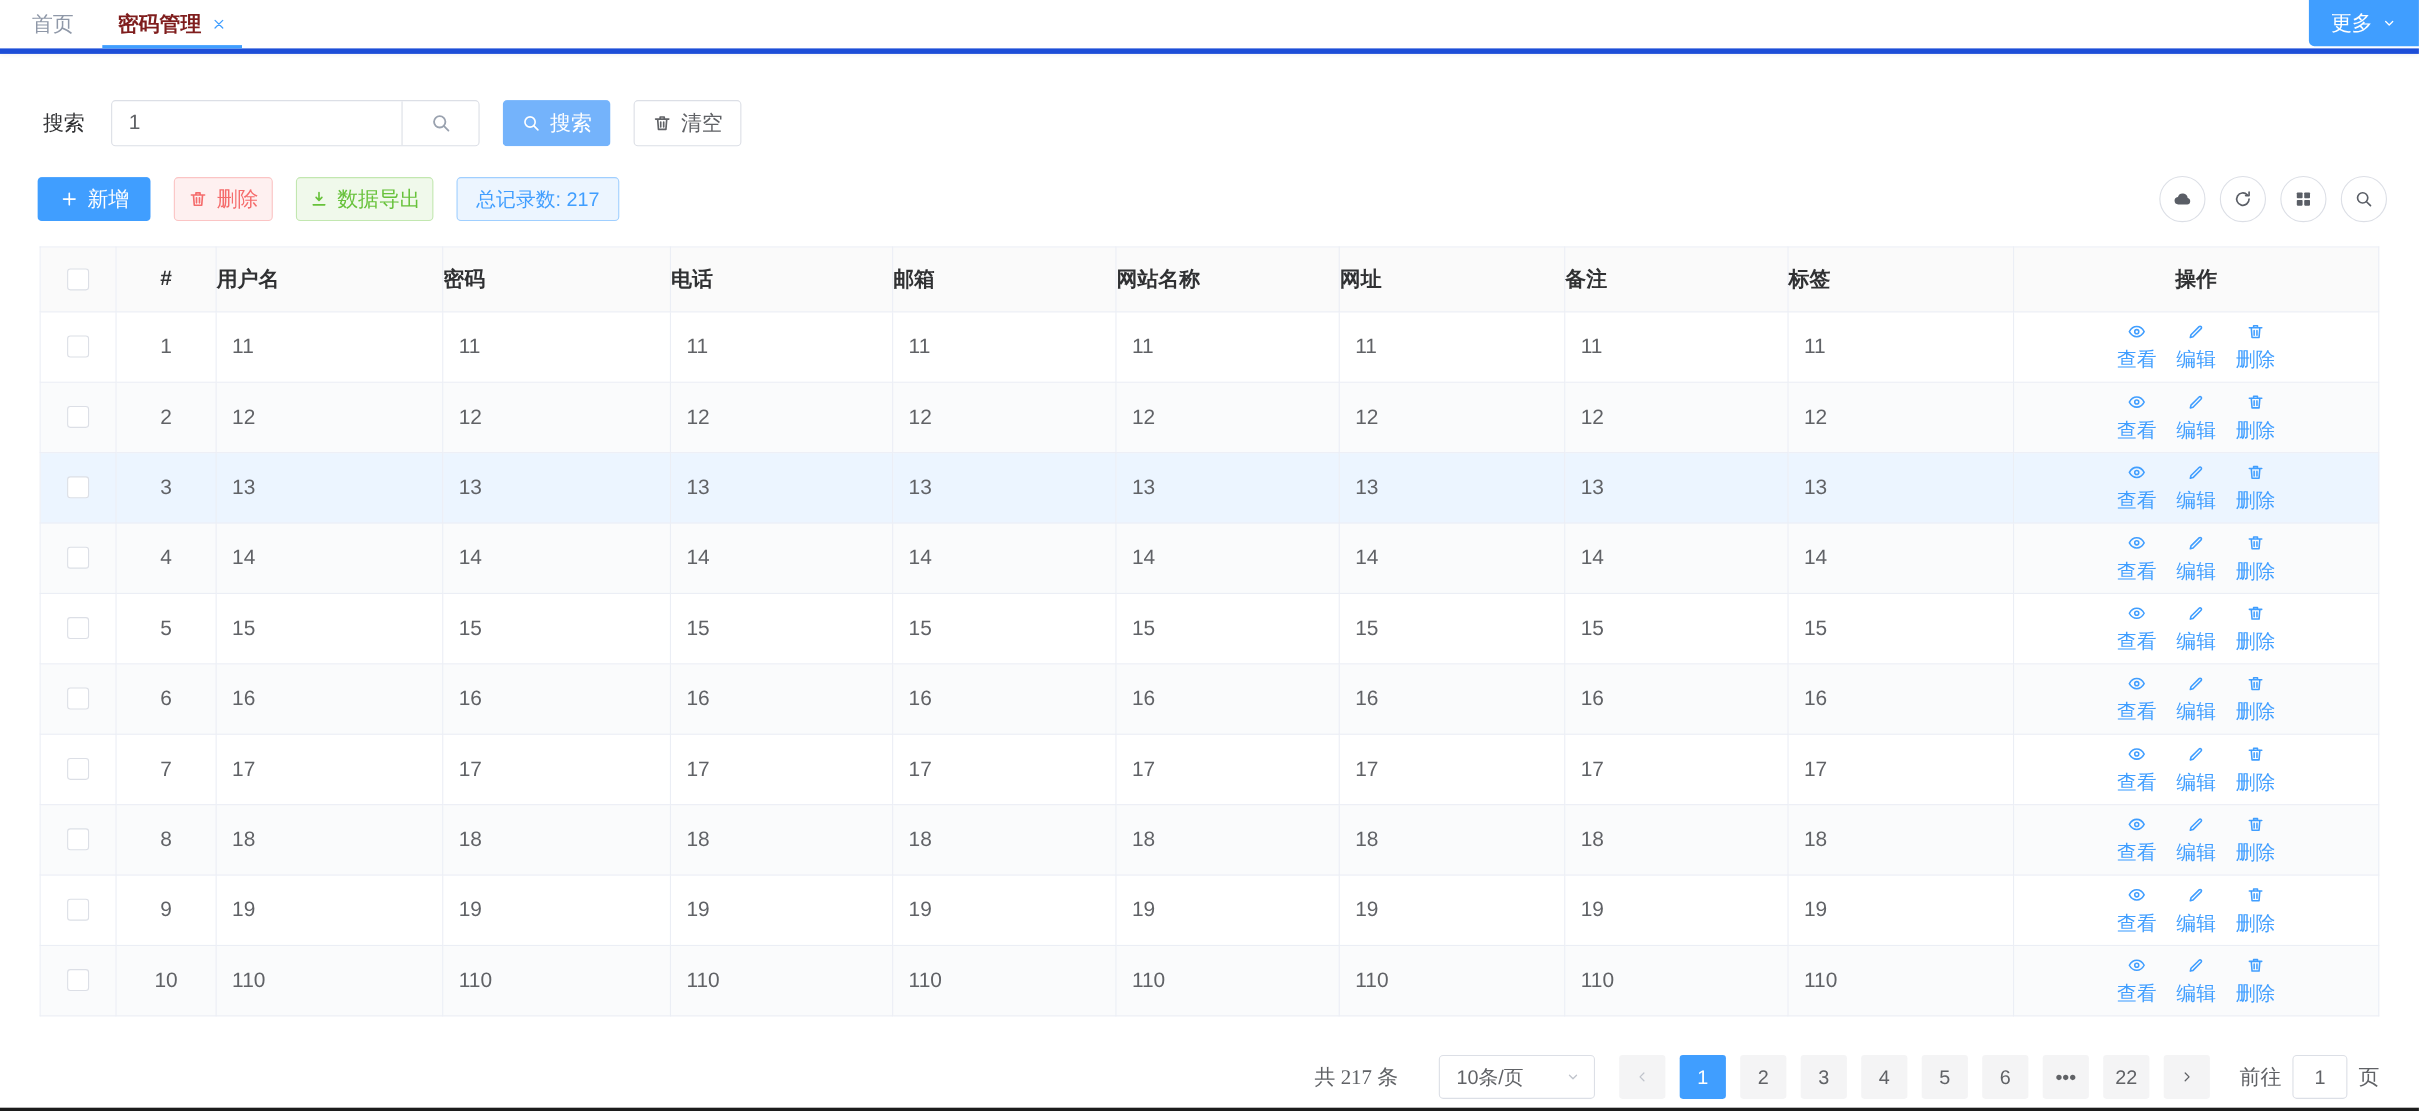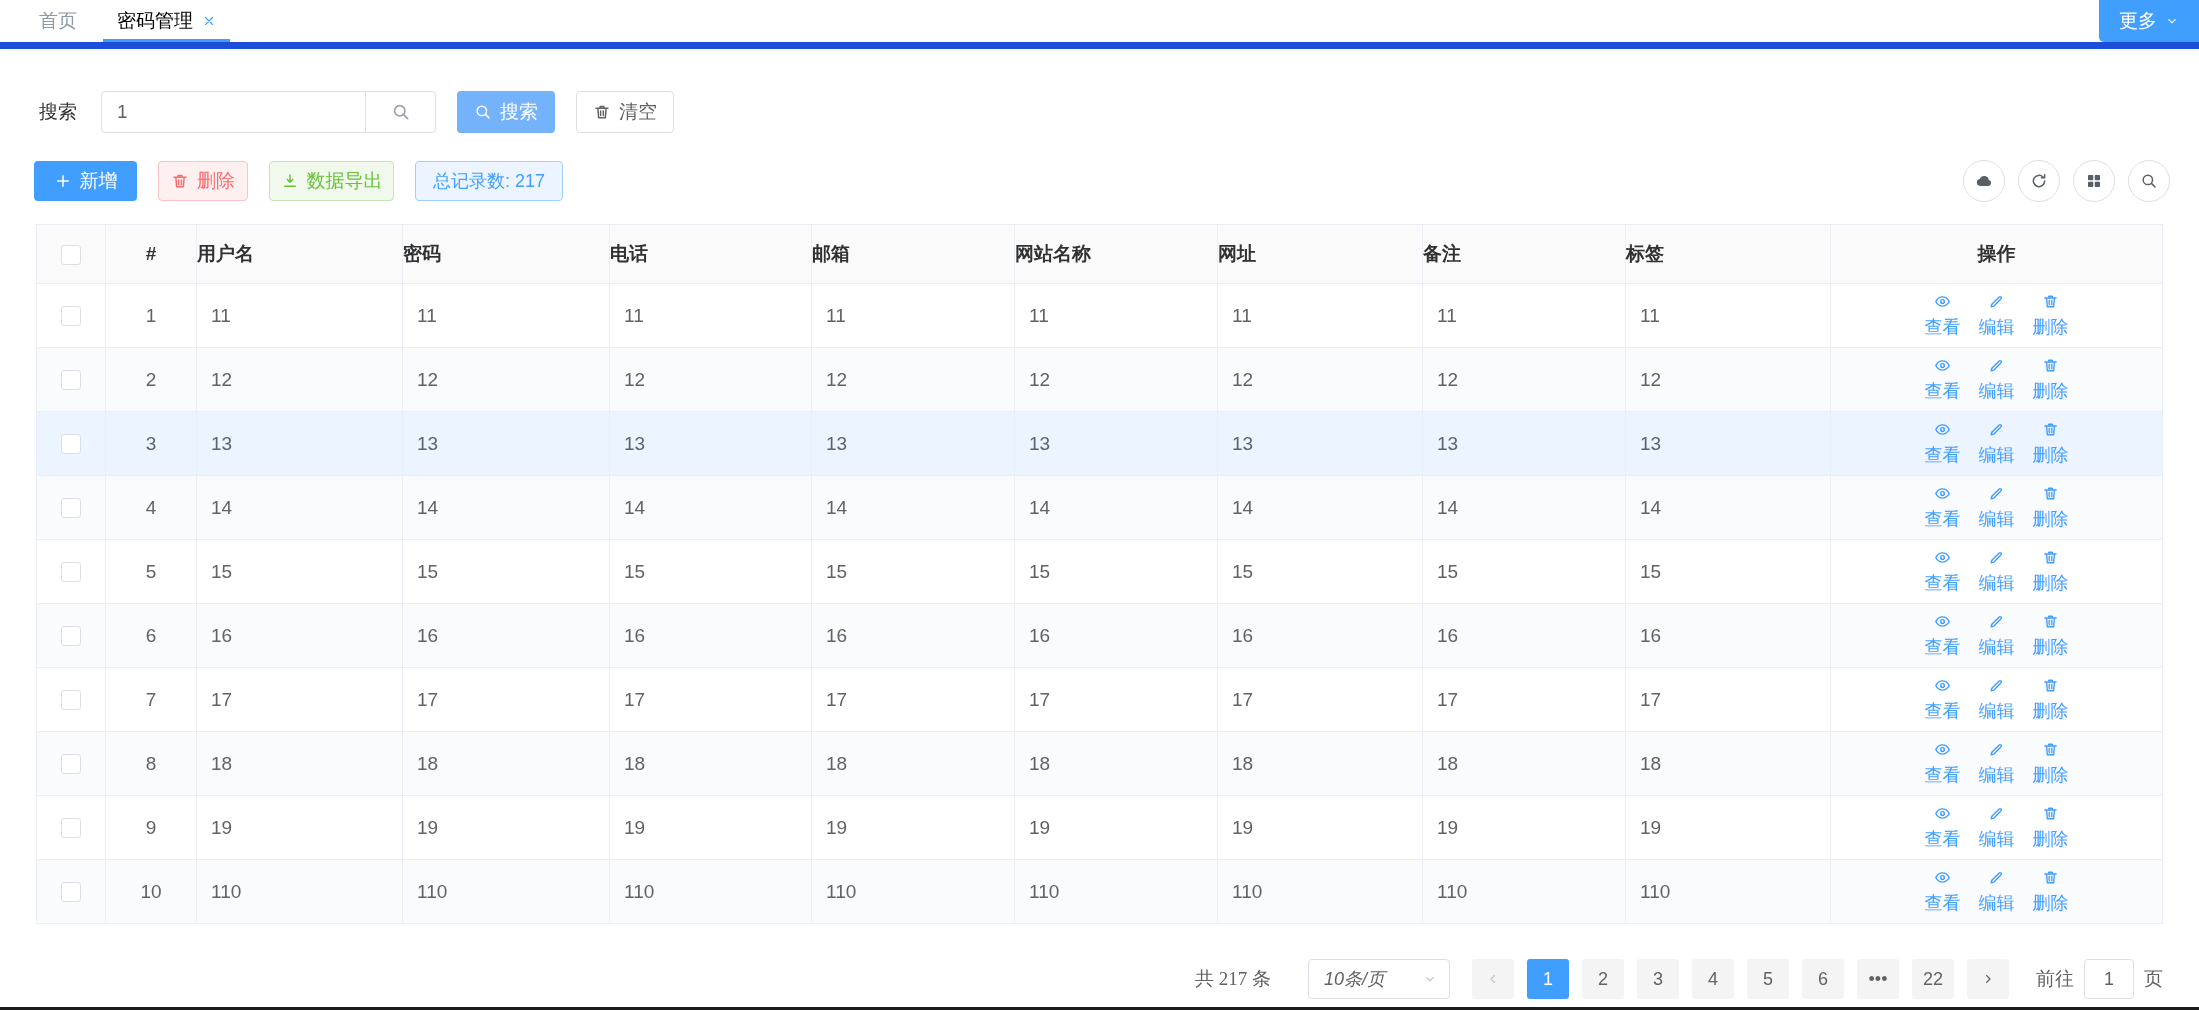--- a/index.html
+++ b/index.html
@@ -15,7 +15,7 @@
   .ic20 { width:20px; height:20px; }
 
   
-  .tabbar { height:49px; border-bottom:7px solid #1d4ed8; box-shadow:0 1px 4px rgba(0,21,41,.06); display:flex; align-items:stretch; padding-left:19px; position:relative; background:#fff; }
+  .tabbar { height:49px; border-bottom:5px solid #1d4ed8; box-shadow:0 1px 4px rgba(0,21,41,.06); display:flex; align-items:stretch; padding-left:9px; position:relative; background:#fff; }
   .tab { display:flex; align-items:center; gap:9px; padding:0 20px; font-size:19px; color:#8f98a8; cursor:pointer; position:relative; }
   .tab.active { color:#000000; }
   .tab.active::after { content:""; position:absolute; left:6px; right:6px; bottom:0; height:3px; background:#409eff; }

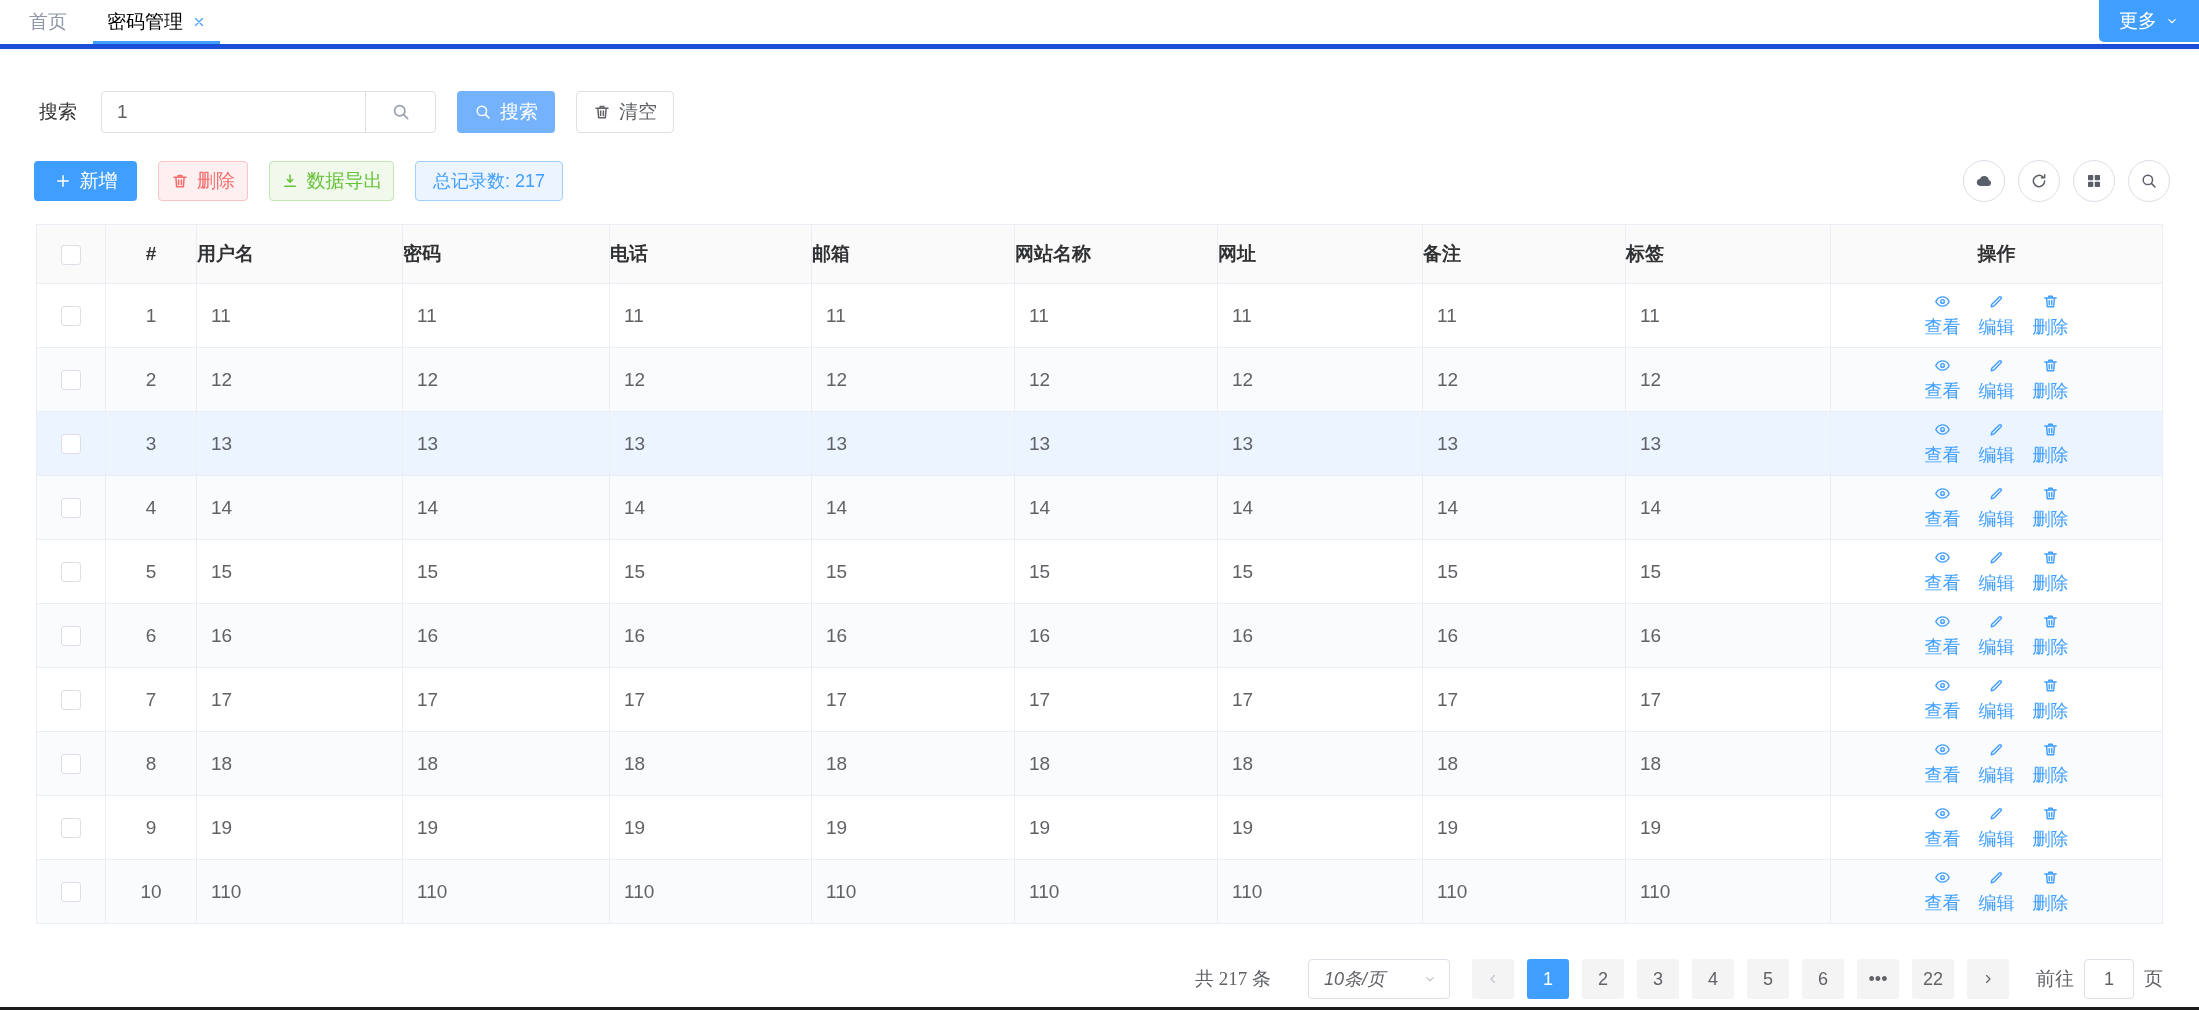--- a/index.html
+++ b/index.html
@@ -17,7 +17,7 @@
   
   .tabbar { height:49px; border-bottom:5px solid #1d4ed8; box-shadow:0 1px 4px rgba(0,21,41,.06); display:flex; align-items:stretch; padding-left:9px; position:relative; background:#fff; }
   .tab { display:flex; align-items:center; gap:9px; padding:0 20px; font-size:19px; color:#8f98a8; cursor:pointer; position:relative; }
-  .tab.active { color:#000000; }
+  .tab.active { color:#7f1d1d;font-weight:bold; }
   .tab.active::after { content:""; position:absolute; left:6px; right:6px; bottom:0; height:3px; background:#409eff; }
   .tab-close { display:flex; align-items:center; color:#409eff; }
   .more-btn { position:absolute; top:0; right:0; height:42px; width:100px; background:#409eff; color:#fff; display:flex; align-items:center; justify-content:center; gap:8px; font-size:19px; border-radius:0 0 0 5px; cursor:pointer; z-index:5; }

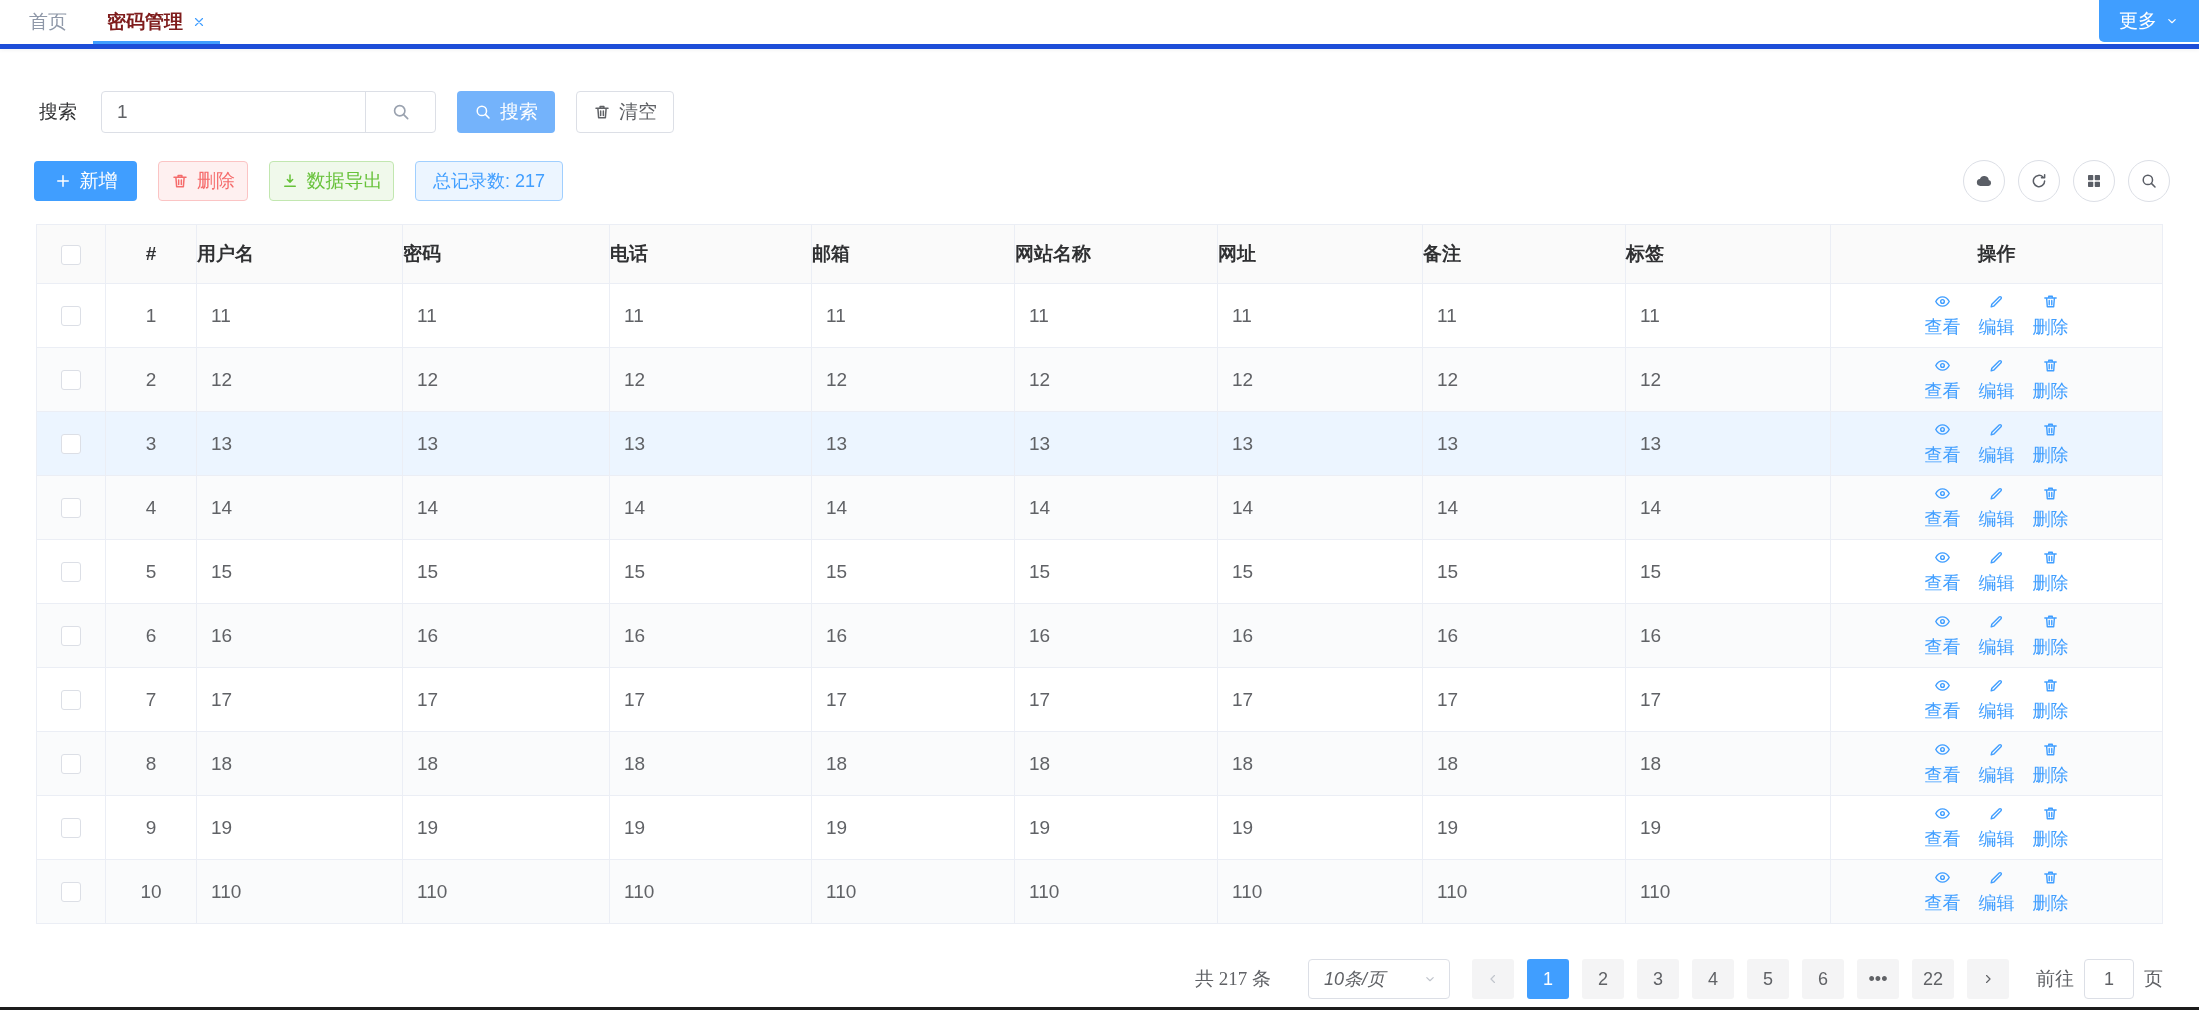--- a/index.html
+++ b/index.html
@@ -58,7 +58,7 @@
   
   .pagination-row { display:flex; align-items:center; justify-content:flex-end; margin:34px 36px 0; height:42px; font-size:19px; color:#606266; }
   .page-total { margin-right:37px;font-family:Liberation Serif, serif; }
-  .page-size-select { width:142px; height:40px; border:1px solid #dcdfe6; border-radius:4px; display:flex; align-items:center; justify-content:space-between; padding:0 12px 0 15px; color:#606266; font-size:18px; margin-right:22px; background:#fff; cursor:pointer;font-style:italic; }
+  .page-size-select { width:142px; height:40px; border:1px solid #dcdfe6; border-radius:4px; display:flex; align-items:center; justify-content:space-between; padding:0 12px 0 15px; color:#606266; font-size:18px; margin-right:22px; background:#fff; cursor:pointer; }
   .page-size-select .chev { color:#c0c4cc; }
   .page-btn { min-width:42px; height:40px; padding:0 6px; border-radius:3px; background:#f4f4f5; color:#606266; display:flex; align-items:center; justify-content:center; font-size:18px; margin-left:13px; cursor:pointer; }
   .page-btn.active { background:#409eff; color:#fff; }

